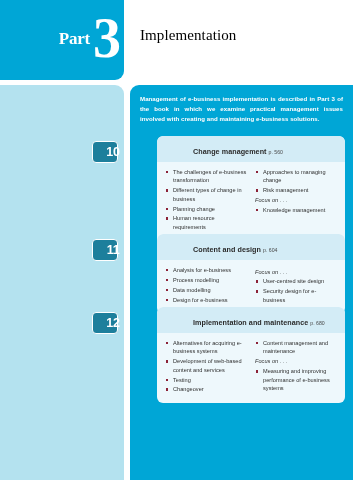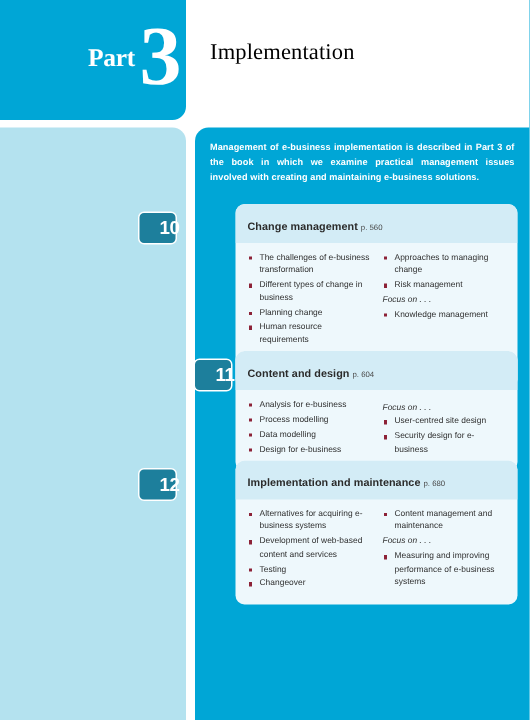--- a/index.html
+++ b/index.html
@@ -130,6 +130,7 @@
     font-size: 7.2px;
     font-weight: bold;
     letter-spacing: 0.05px;
+    margin-left: 28px;
   }
   .card-page {
     color: #4a4a4a;

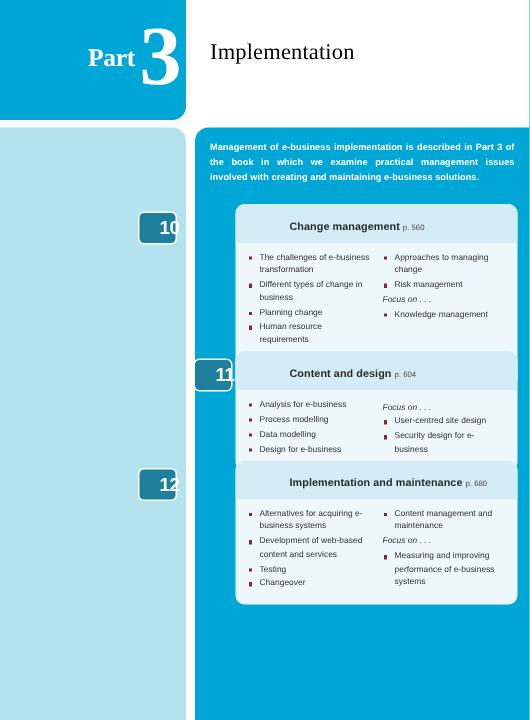--- a/index.html
+++ b/index.html
@@ -104,7 +104,7 @@
     padding-left: 16px;
   }
   .badge-10 { left: 92px; top: 141px; }
-  .badge-11 { left: 92px; top: 239px; margin-left: 37px; }
+  .badge-11 { left: 92px; top: 239px; }
   .badge-12 { left: 92px; top: 312px; }
 
   

